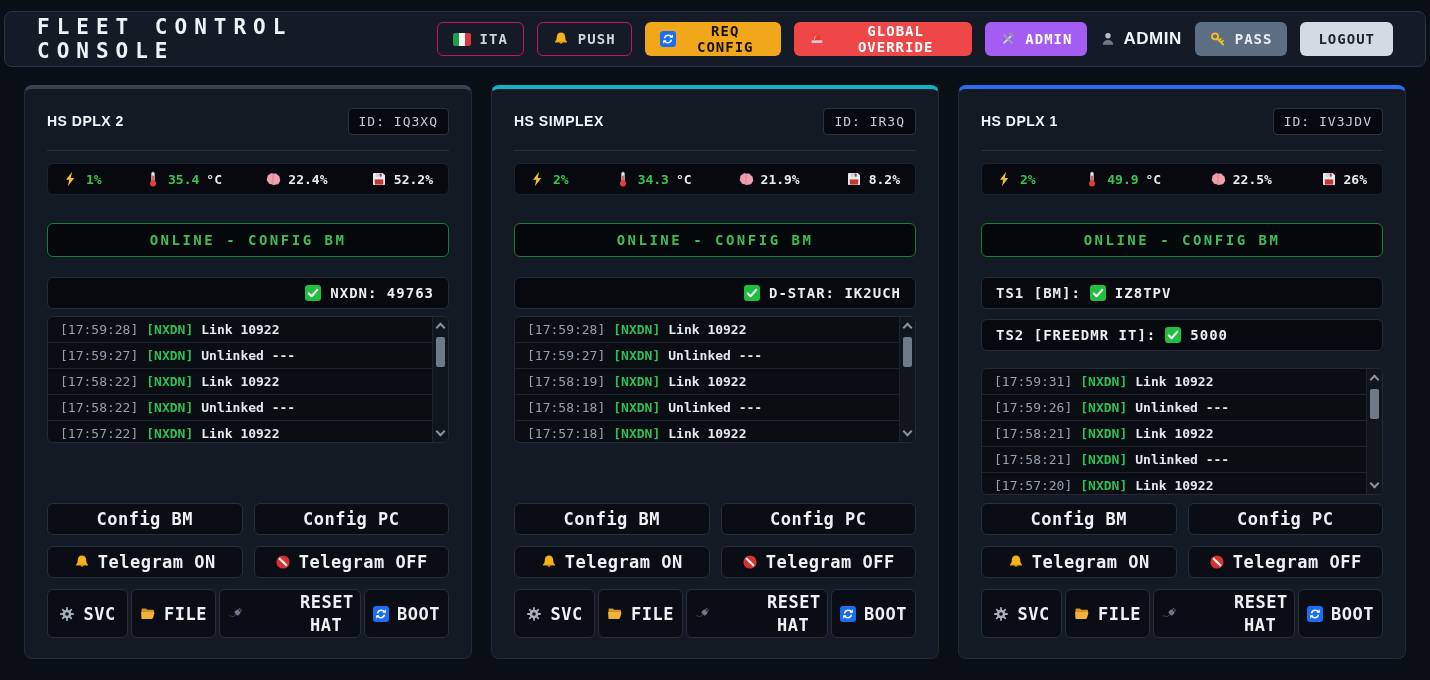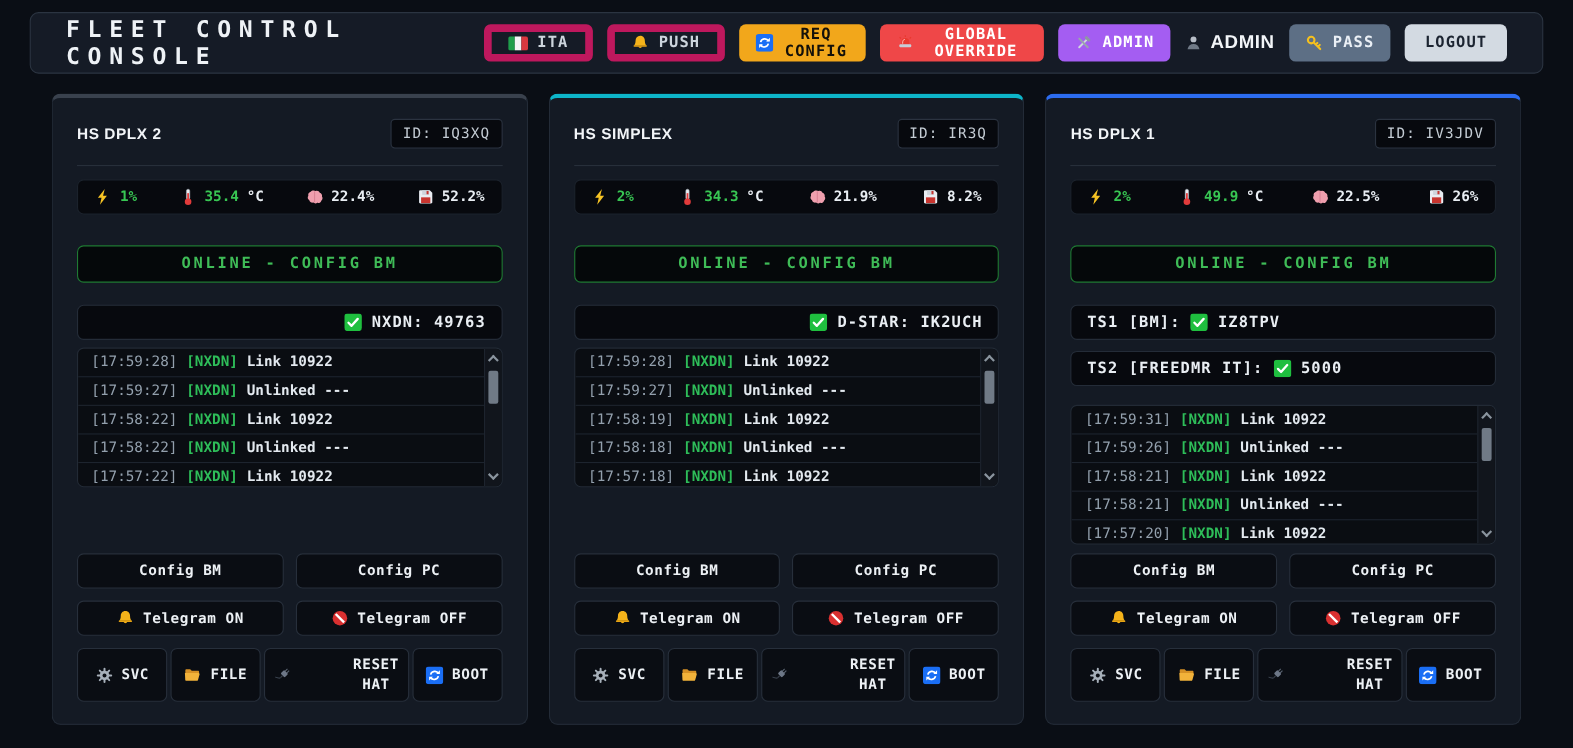--- a/index.html
+++ b/index.html
@@ -9,7 +9,7 @@
     font-family:"DejaVu Sans Mono", monospace;
     overflow:hidden;
   }
-  .page { padding:11px 27px 0; }
+  .page { padding:11px 4px 0; }
 
   
   .topbar {

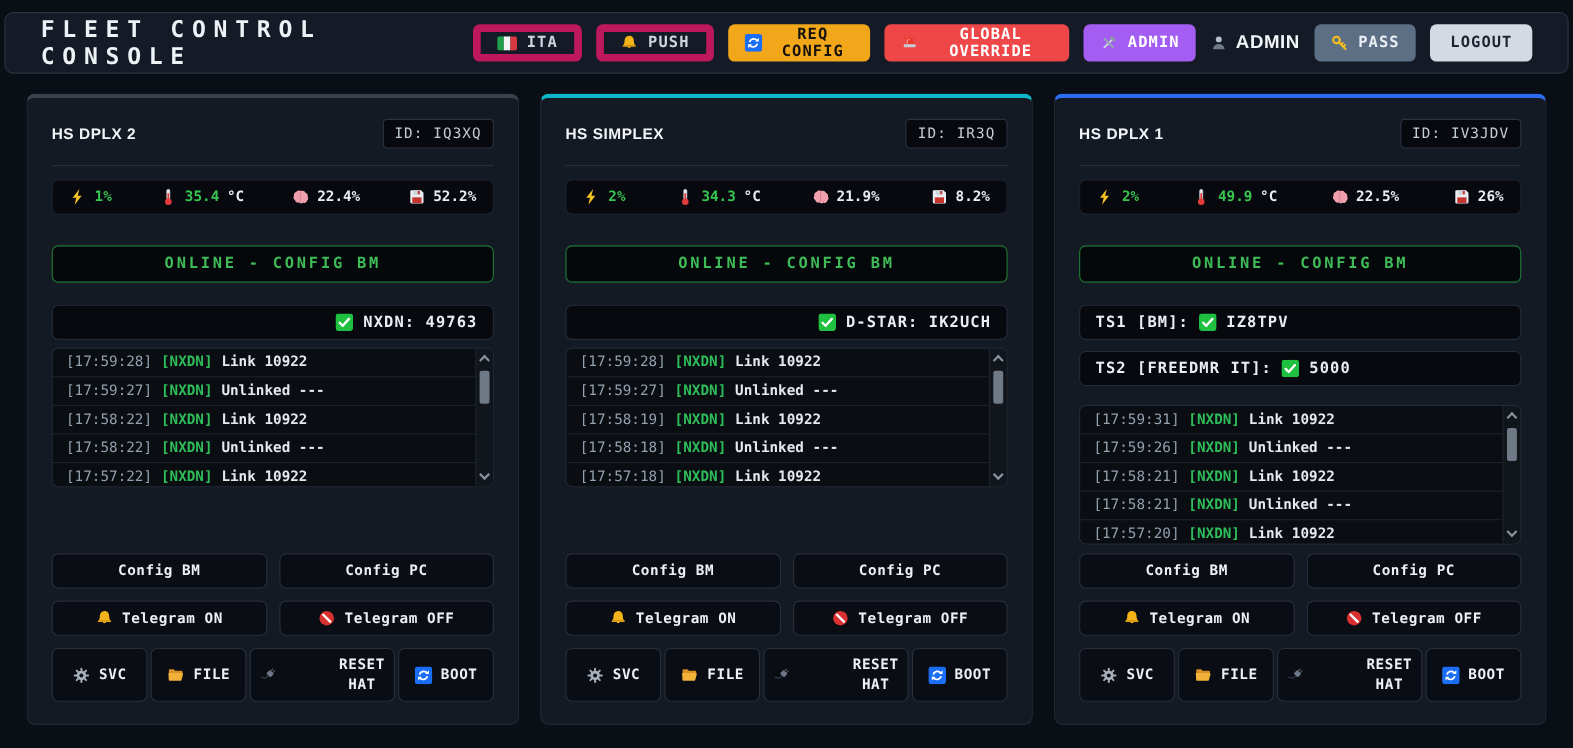--- a/index.html
+++ b/index.html
@@ -26,7 +26,7 @@
     display:flex; align-items:center; gap:9px; padding:0 15px;
     font-family:"DejaVu Sans Mono", monospace; font-size:14px; font-weight:bold; letter-spacing:1px;
   }
-  .tb-outline { background:transparent; border:7px solid #be185d; color:#cdd5dd; }
+  .tb-outline { background:transparent; border:1px solid #be185d; color:#cdd5dd; }
   .tb-req      { background:#f2a71b; color:#14100a; }
   .tb-override { background:#ef4748; color:#ffffff; }
   .tb-admin    { background:#a45df2; color:#ffffff; }

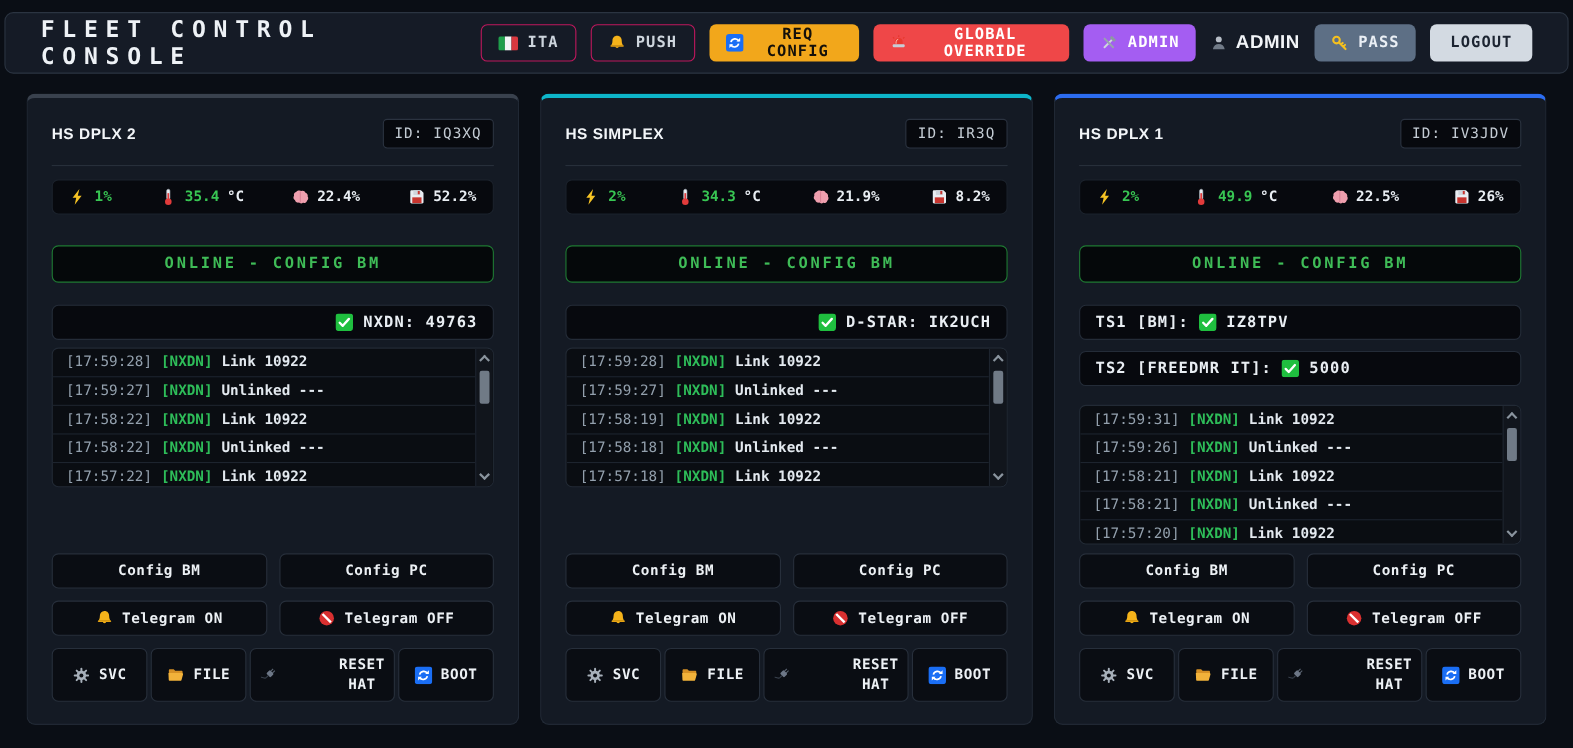--- a/index.html
+++ b/index.html
@@ -113,7 +113,7 @@
   .btn-row-4 { display:grid; grid-template-columns:repeat(4,1fr); gap:3px; }
   .cbtn {
     background:#0a0d13; border:1px solid #272f3b; border-radius:6px; cursor:pointer;
-    color:#edf1f5; font-family:"DejaVu Sans Mono", monospace; font-size:13px; font-weight:bold;
+    color:#edf1f5; font-family:"DejaVu Sans Mono", monospace; font-size:17px; font-weight:bold;
     display:flex; align-items:center; justify-content:center; gap:8px; height:32px;
     letter-spacing:0.5px;
   }

